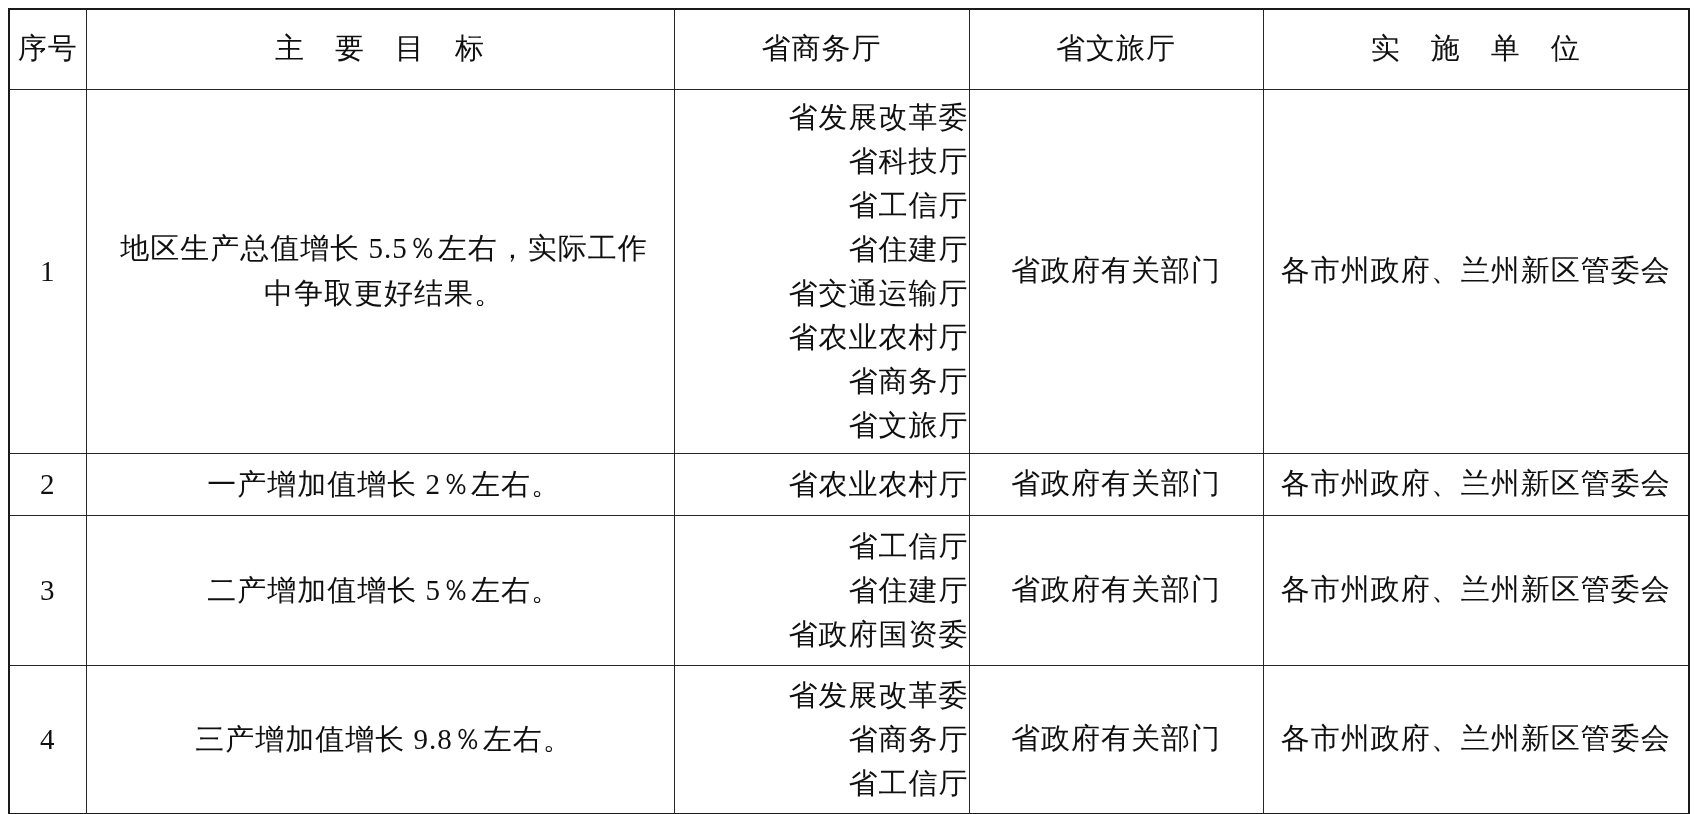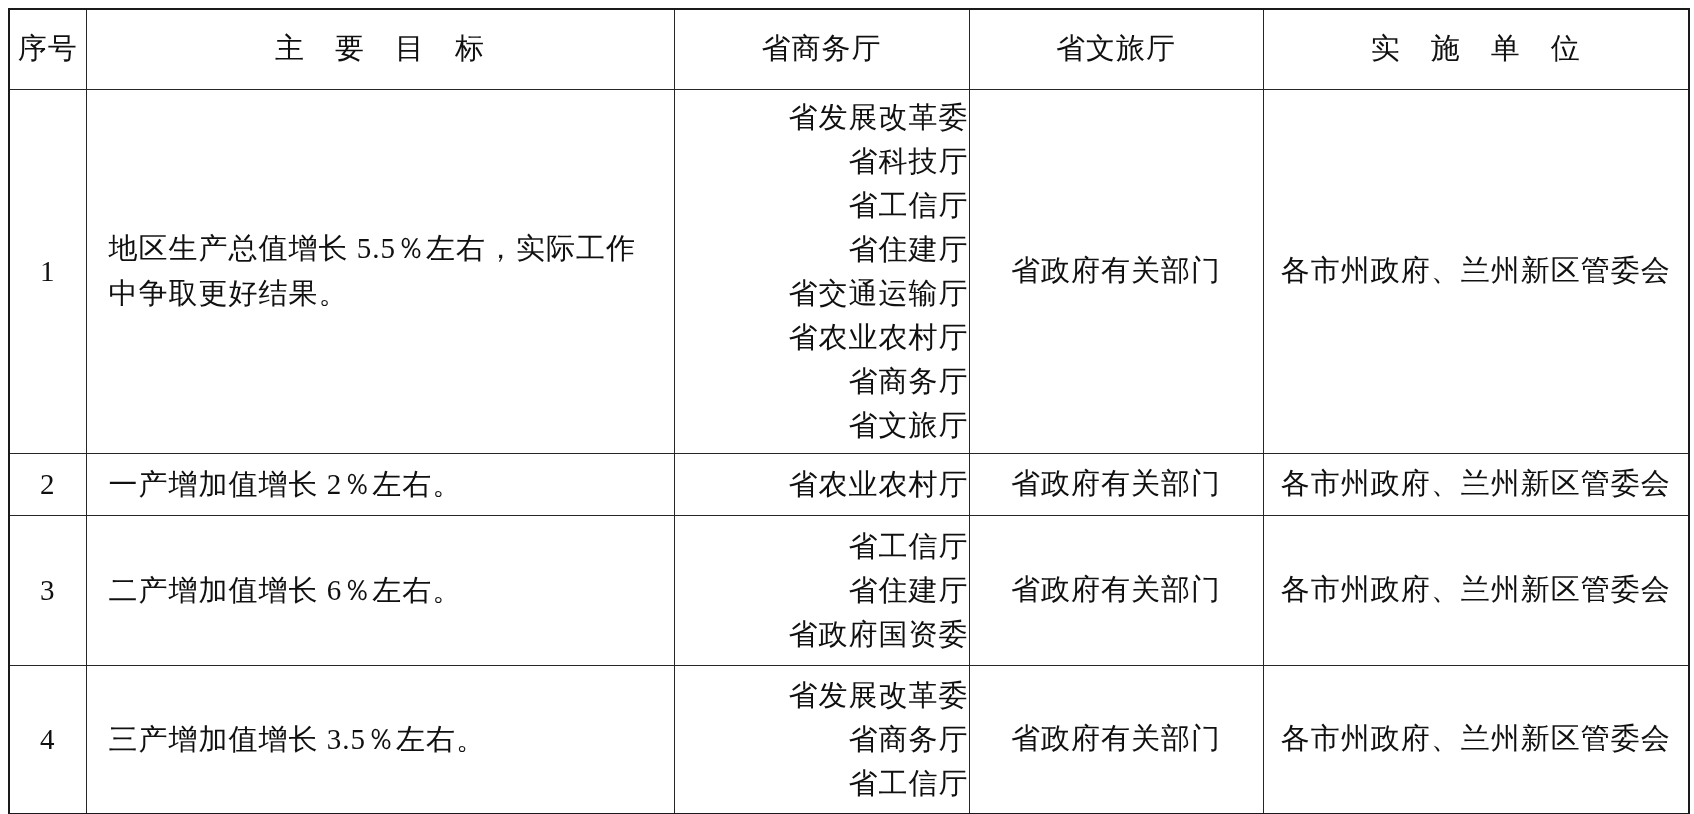--- a/index.html
+++ b/index.html
@@ -59,7 +59,7 @@
     text-align: center;
   }
   td.c-obj {
-    text-align: left;
+    text-align: center;
     padding: 8px 14px 8px 22px;
     line-height: 45px;
   }

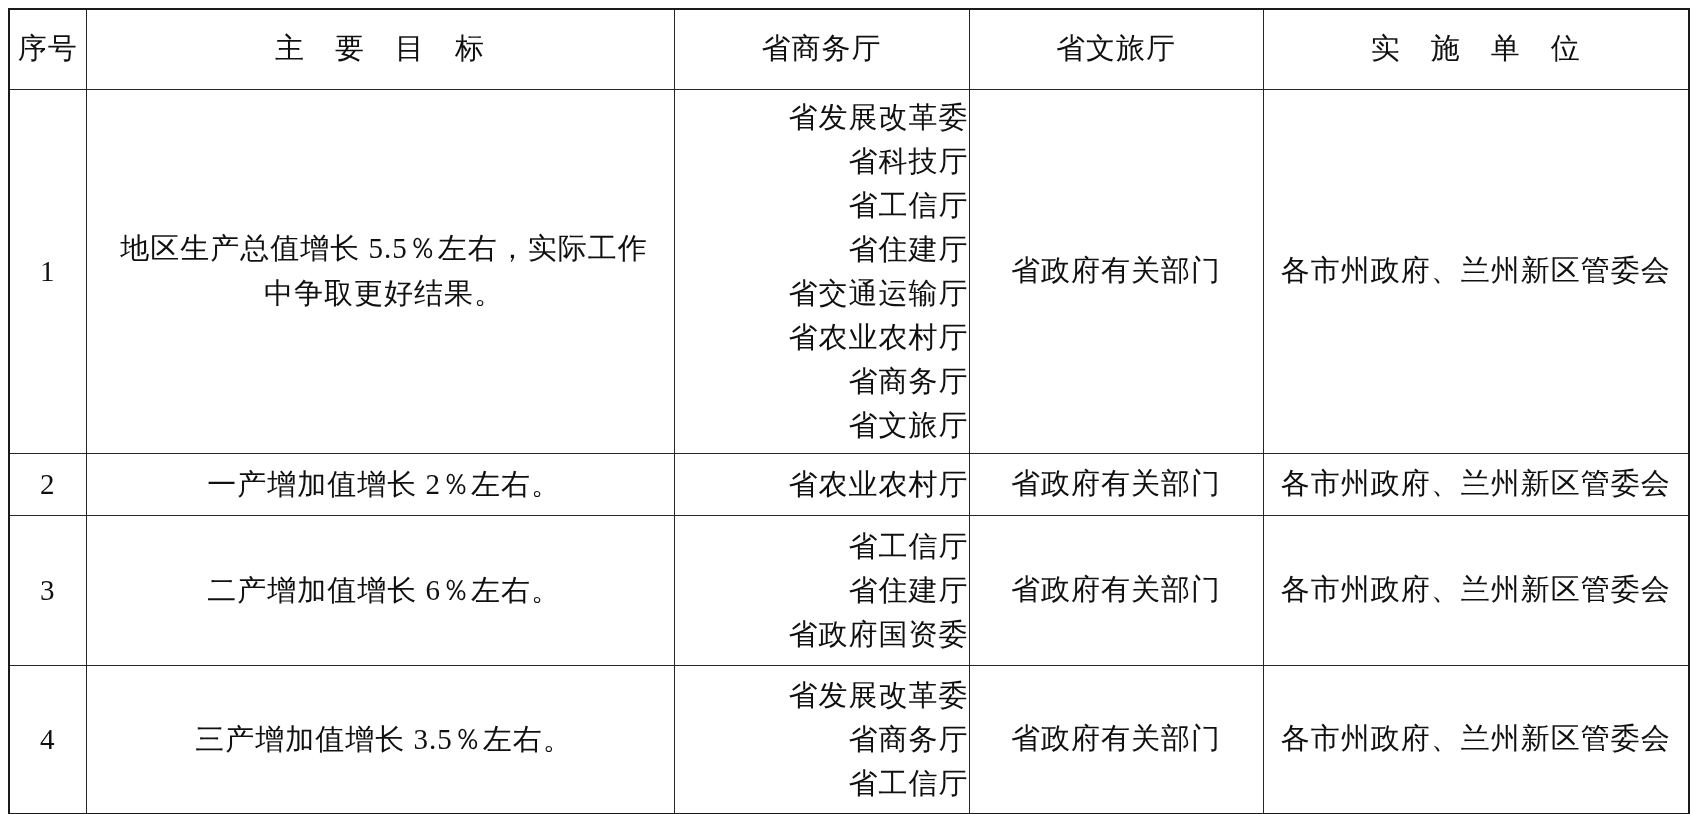--- a/index.html
+++ b/index.html
@@ -117,7 +117,7 @@
       </tr>
       <tr class="r3">
         <td class="c-num">3</td>
-        <td class="c-obj">二产增加值增长 6％左右。</td>
+        <td class="c-obj">二产增加值增长 5％左右。</td>
         <td class="c-units">省工信厅
 省住建厅
 省政府国资委</td>

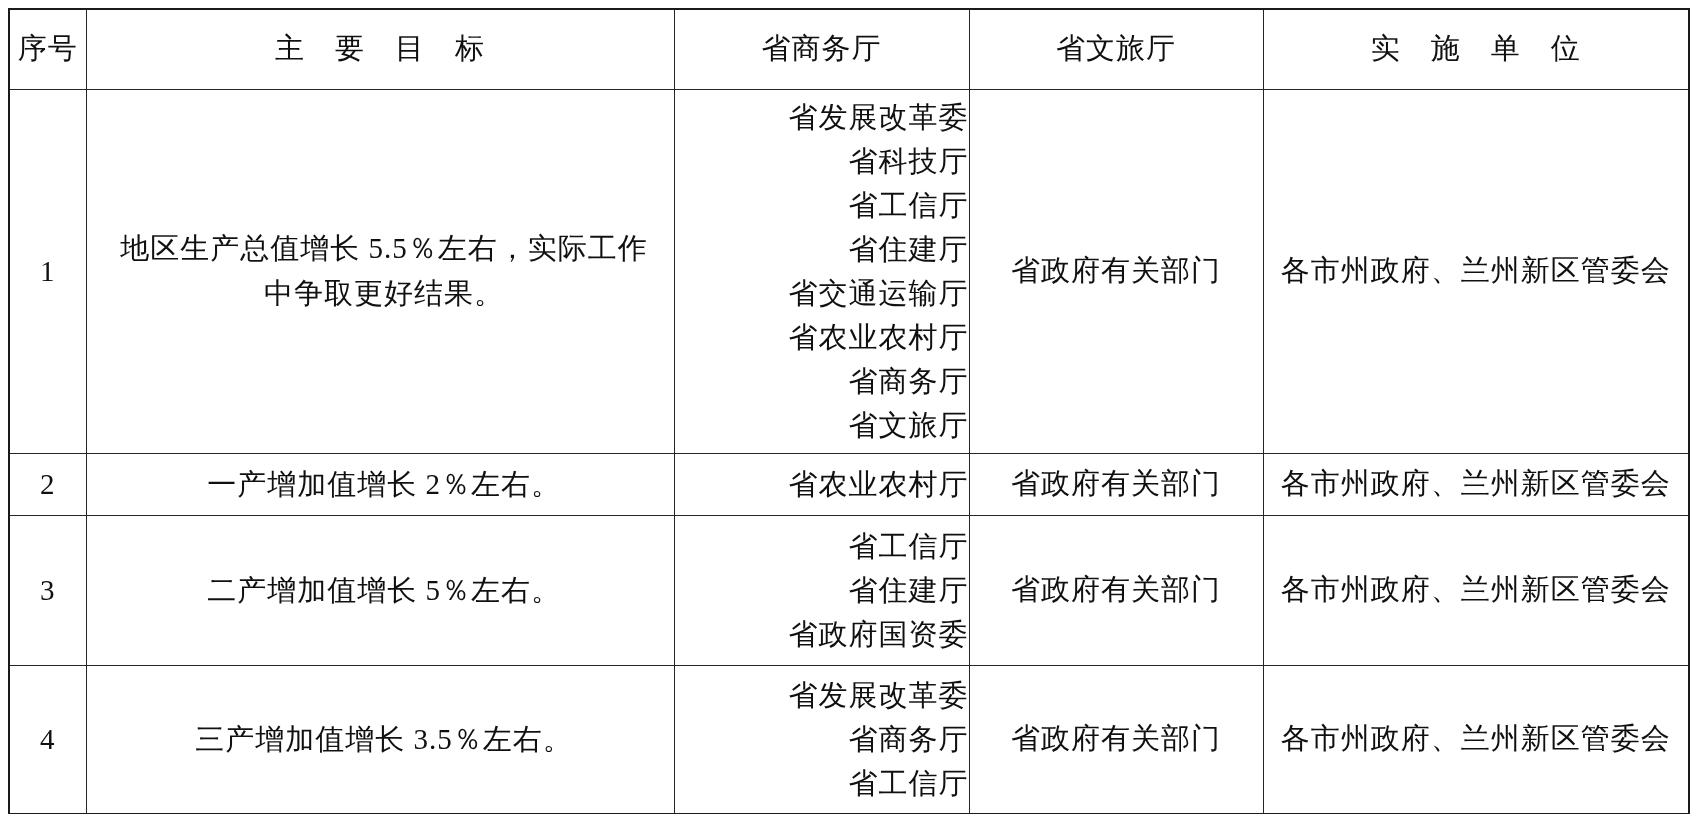--- a/index.html
+++ b/index.html
@@ -126,7 +126,7 @@
       </tr>
       <tr class="r4">
         <td class="c-num">4</td>
-        <td class="c-obj">三产增加值增长 3.5％左右。</td>
+        <td class="c-obj">三产增加值增长 9.8％左右。</td>
         <td class="c-units">省发展改革委
 省商务厅
 省工信厅</td>

